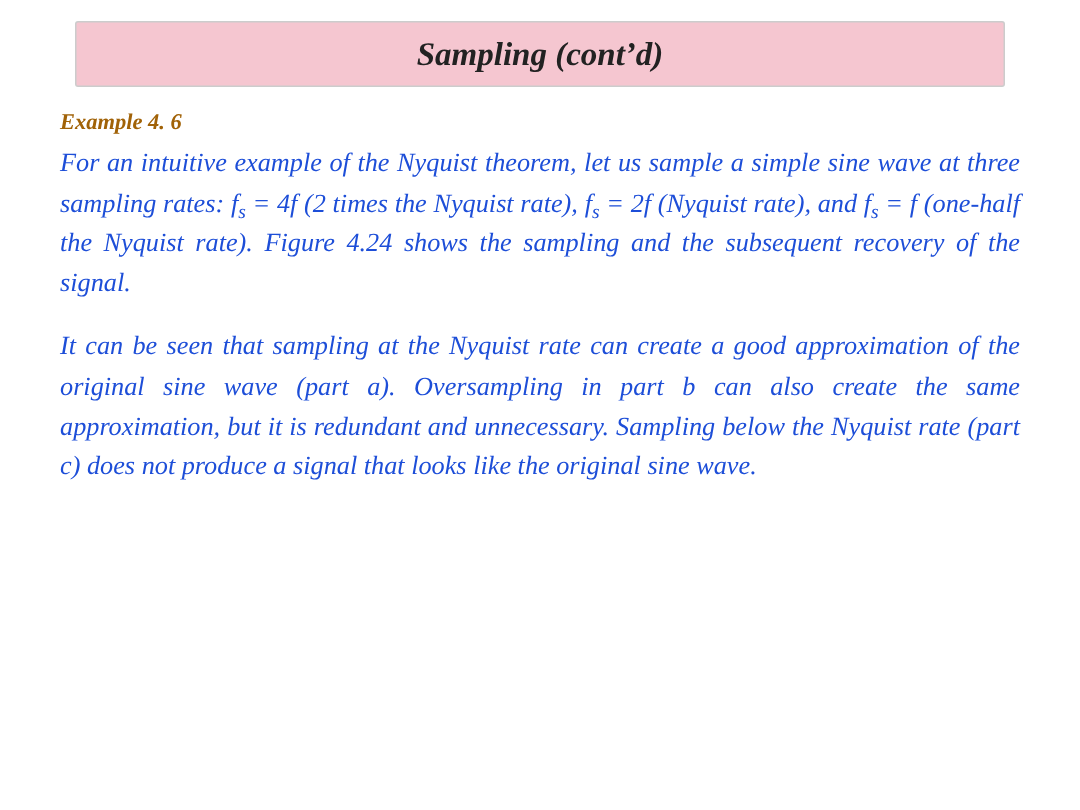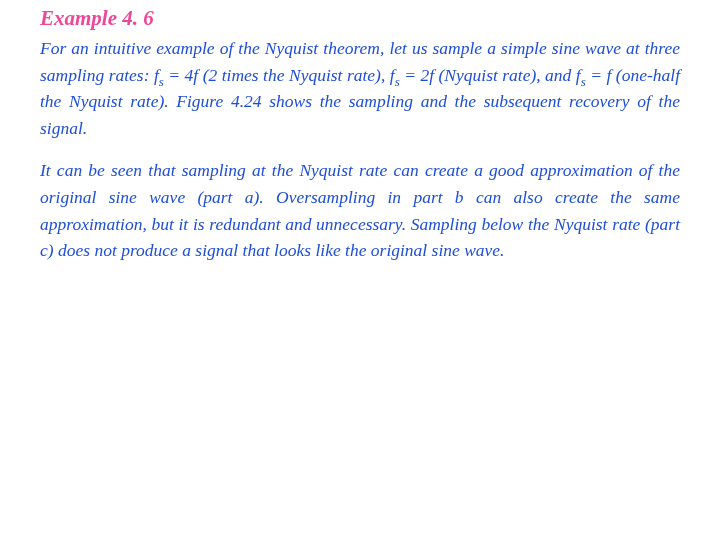--- a/index.html
+++ b/index.html
@@ -77,6 +77,9 @@
 
 <div class="page">
 
+  <div class="title-bar">
+    <span class="title-text">Sampling (cont’d)</span>
+  </div>
 
   <div class="example-label">Example 4. 6</div>
 

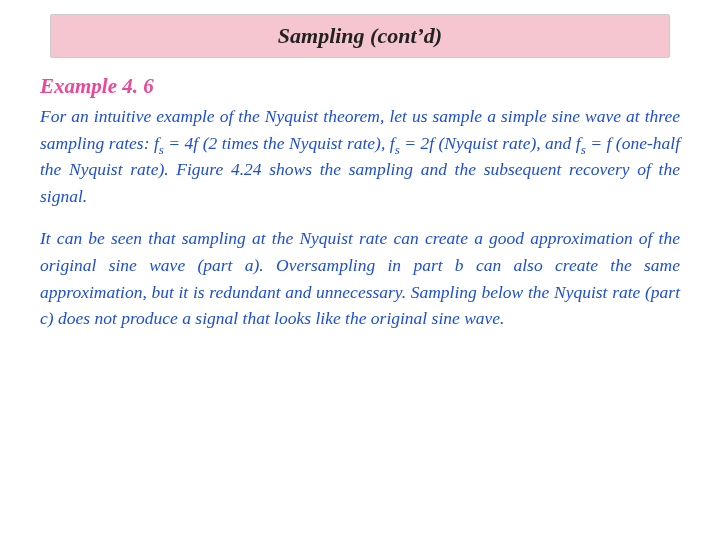--- a/index.html
+++ b/index.html
@@ -44,10 +44,10 @@
     }
 
     .example-label {
-      font-size: 21px;
+      font-size: 15px;
       font-style: italic;
       font-weight: bold;
-      color: #ec4899;
+      color: #a16207;
       margin: 6px 20px 4px 20px;
       font-family: 'Times New Roman', Times, serif;
     }

